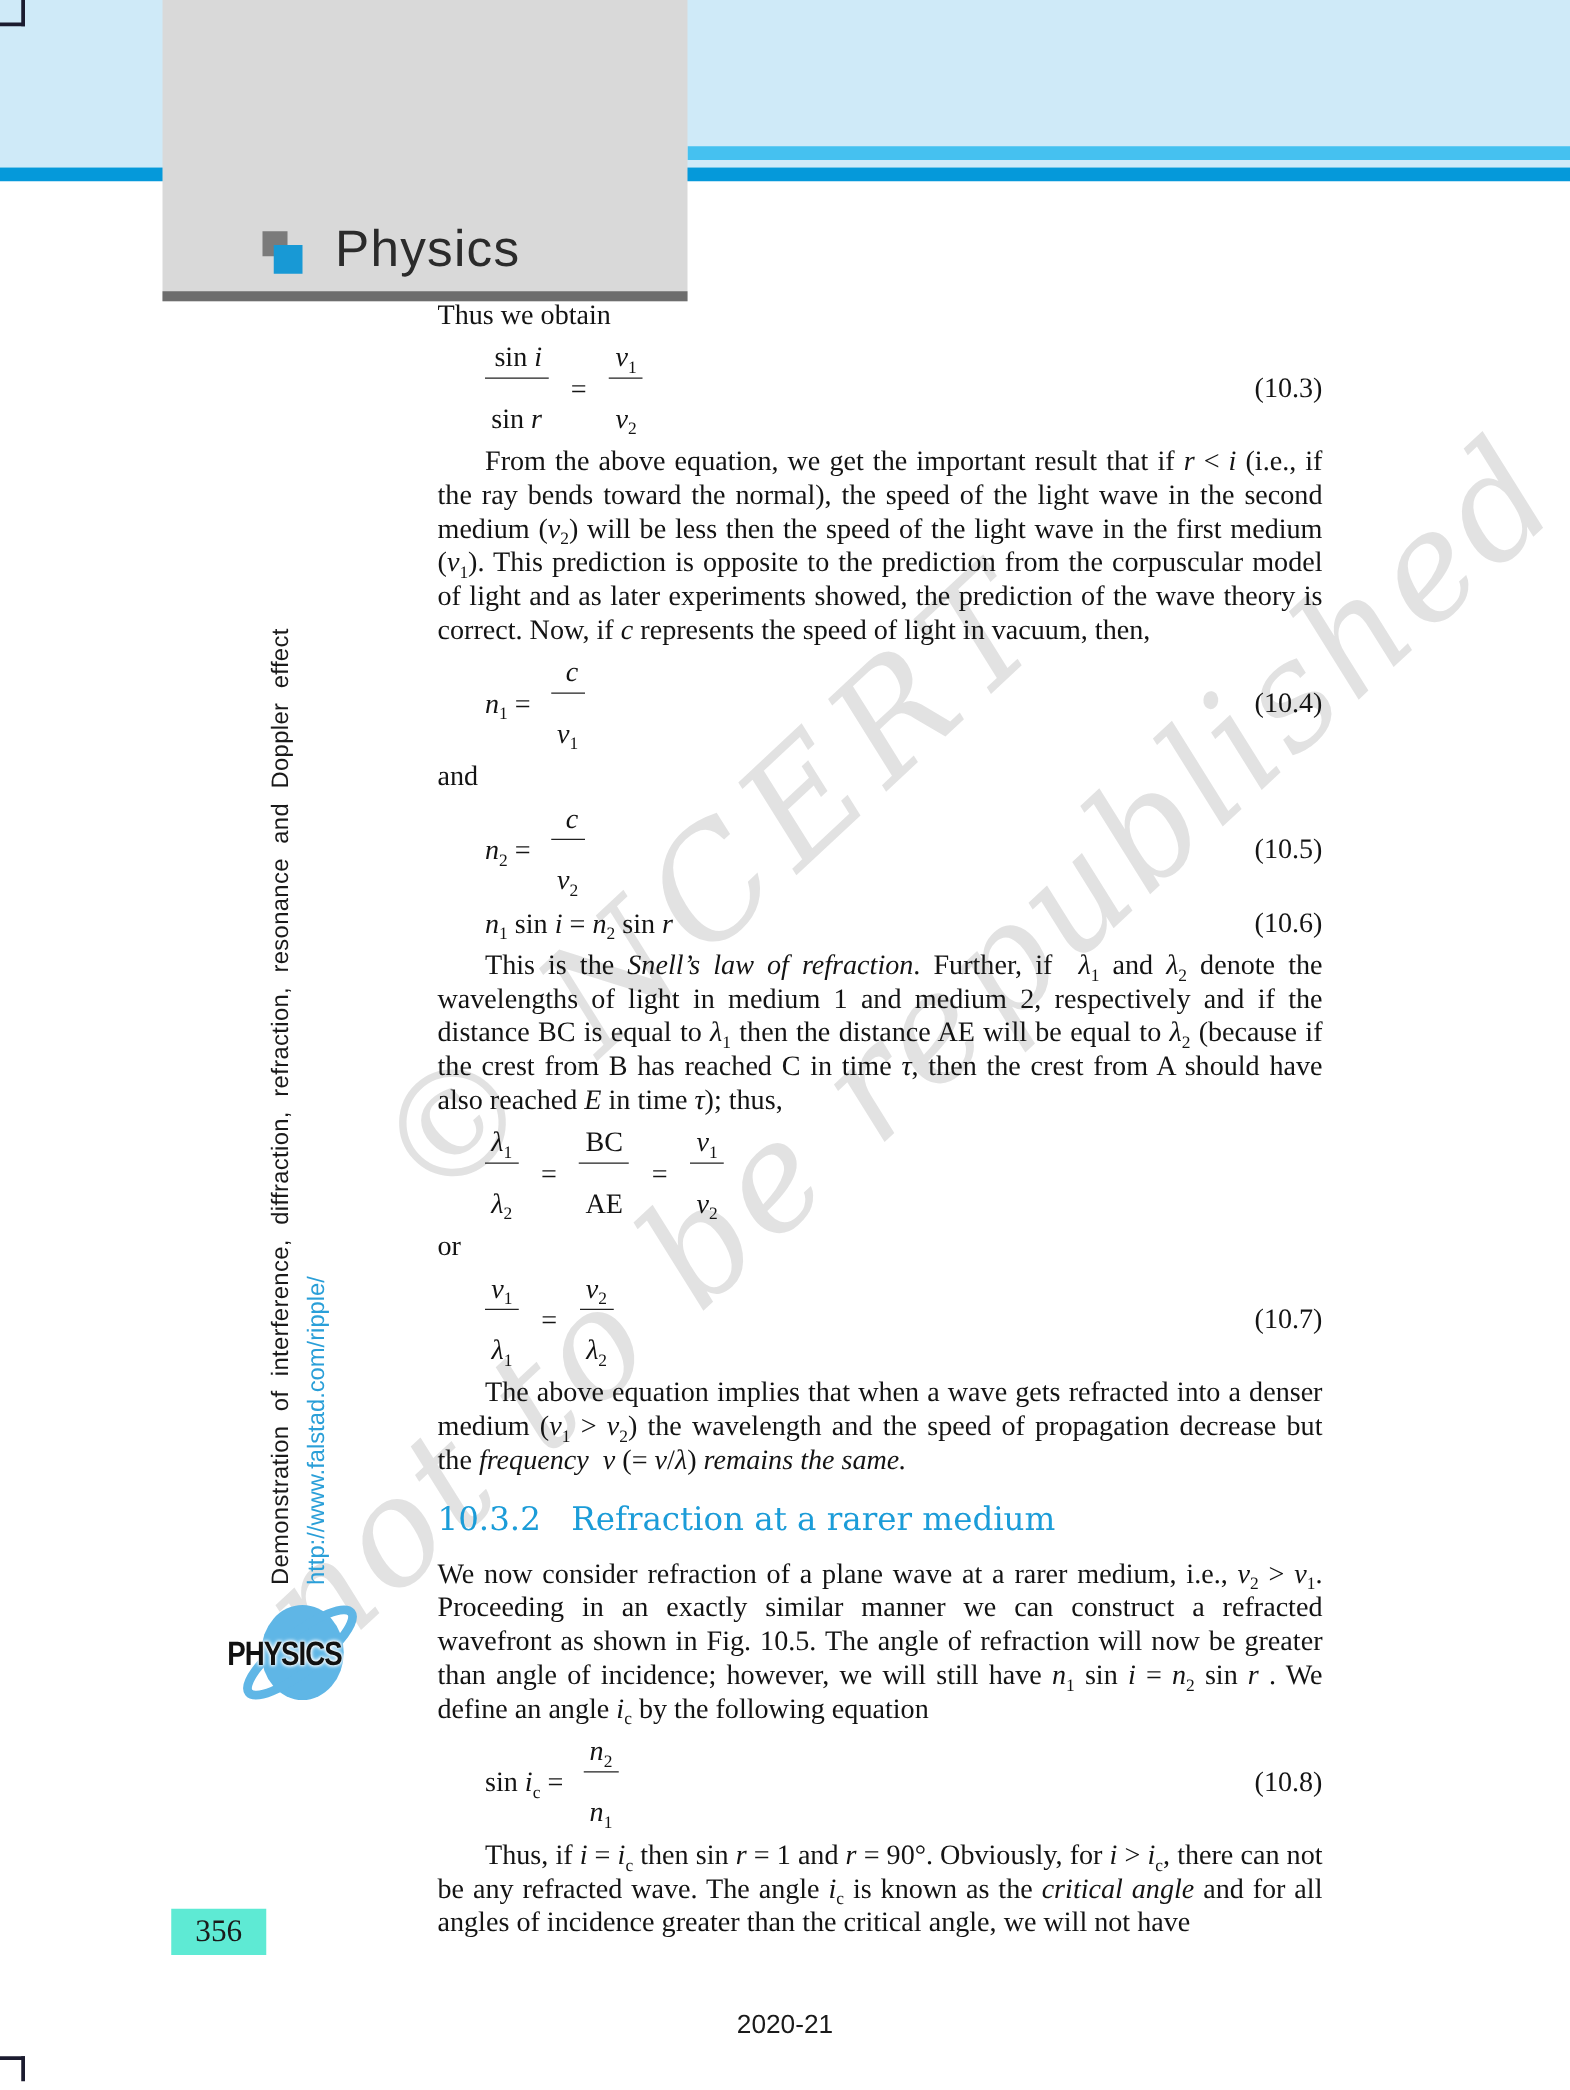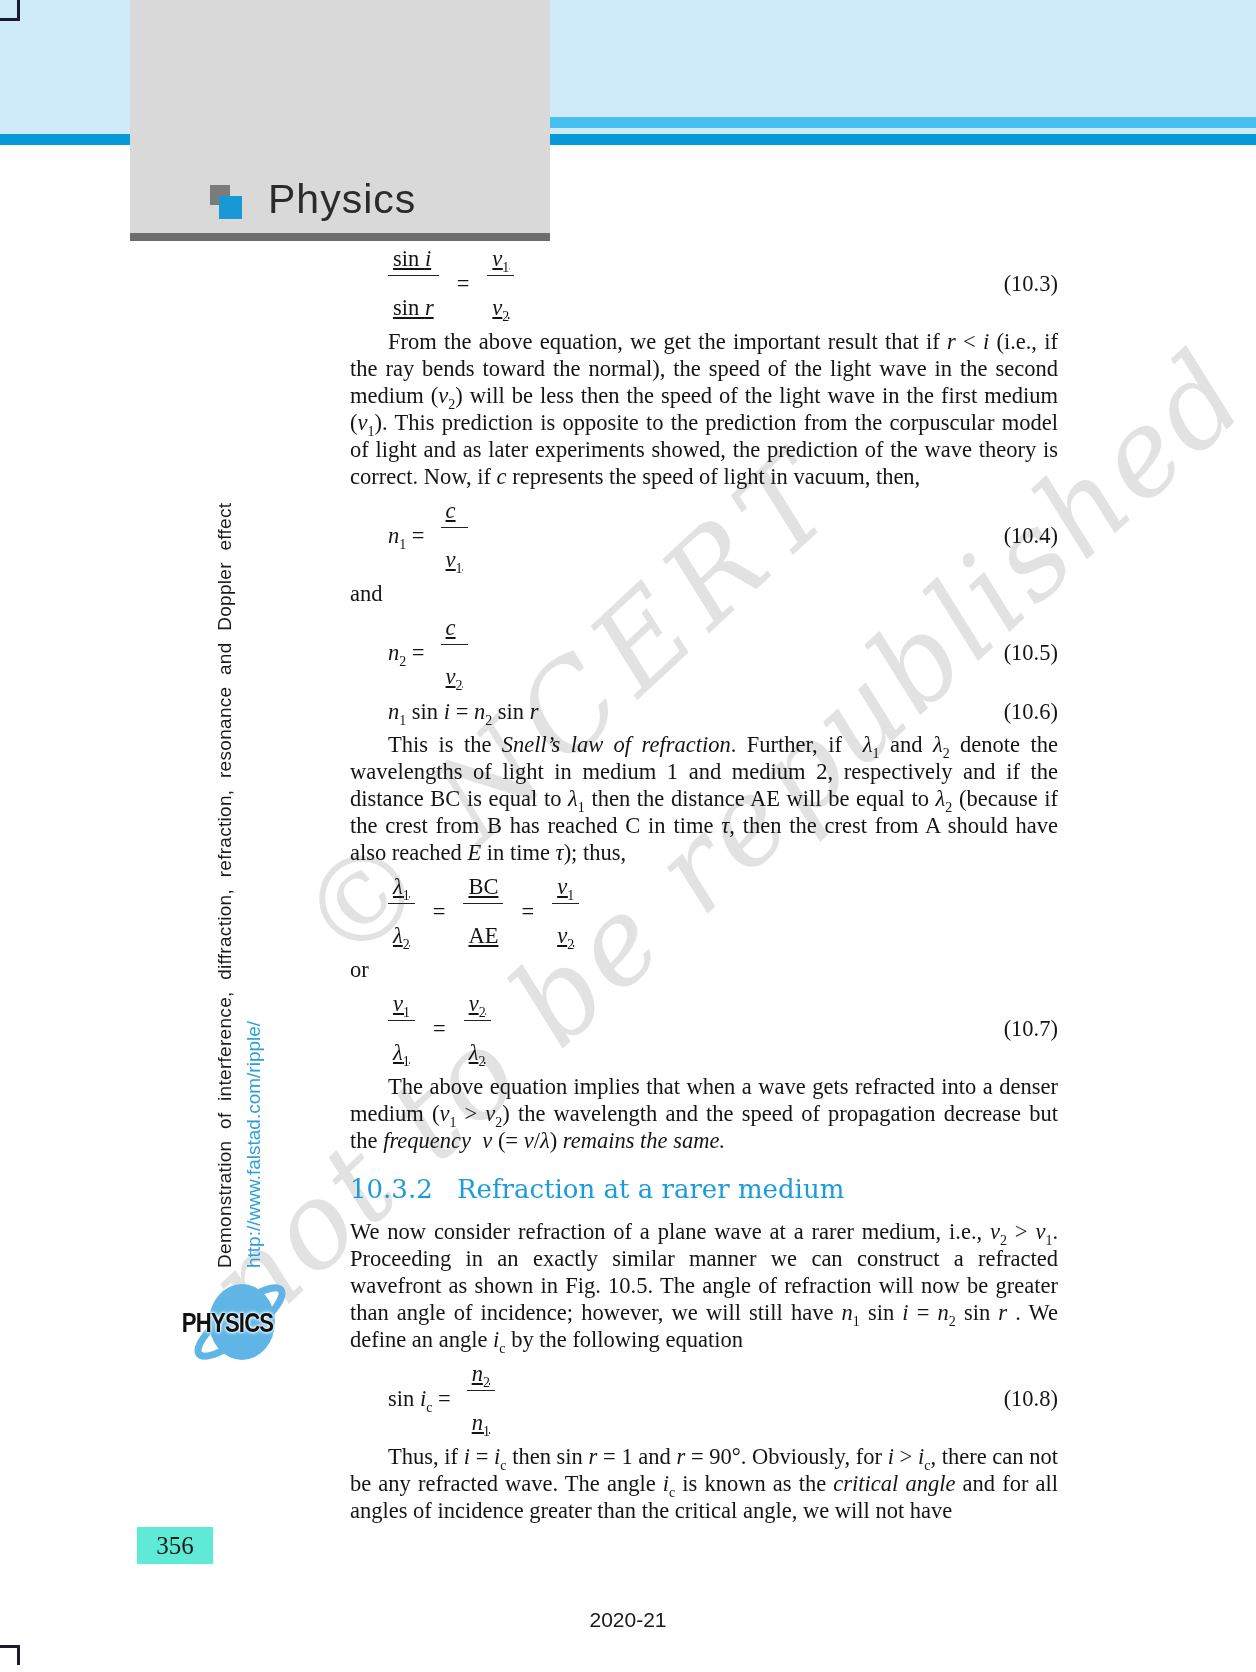--- a/index.html
+++ b/index.html
@@ -97,6 +97,7 @@
 
 <div class="main">
 
+  <p class="para">Thus we obtain</p>
 
   <div class="eq-row">
     <span class="frac">

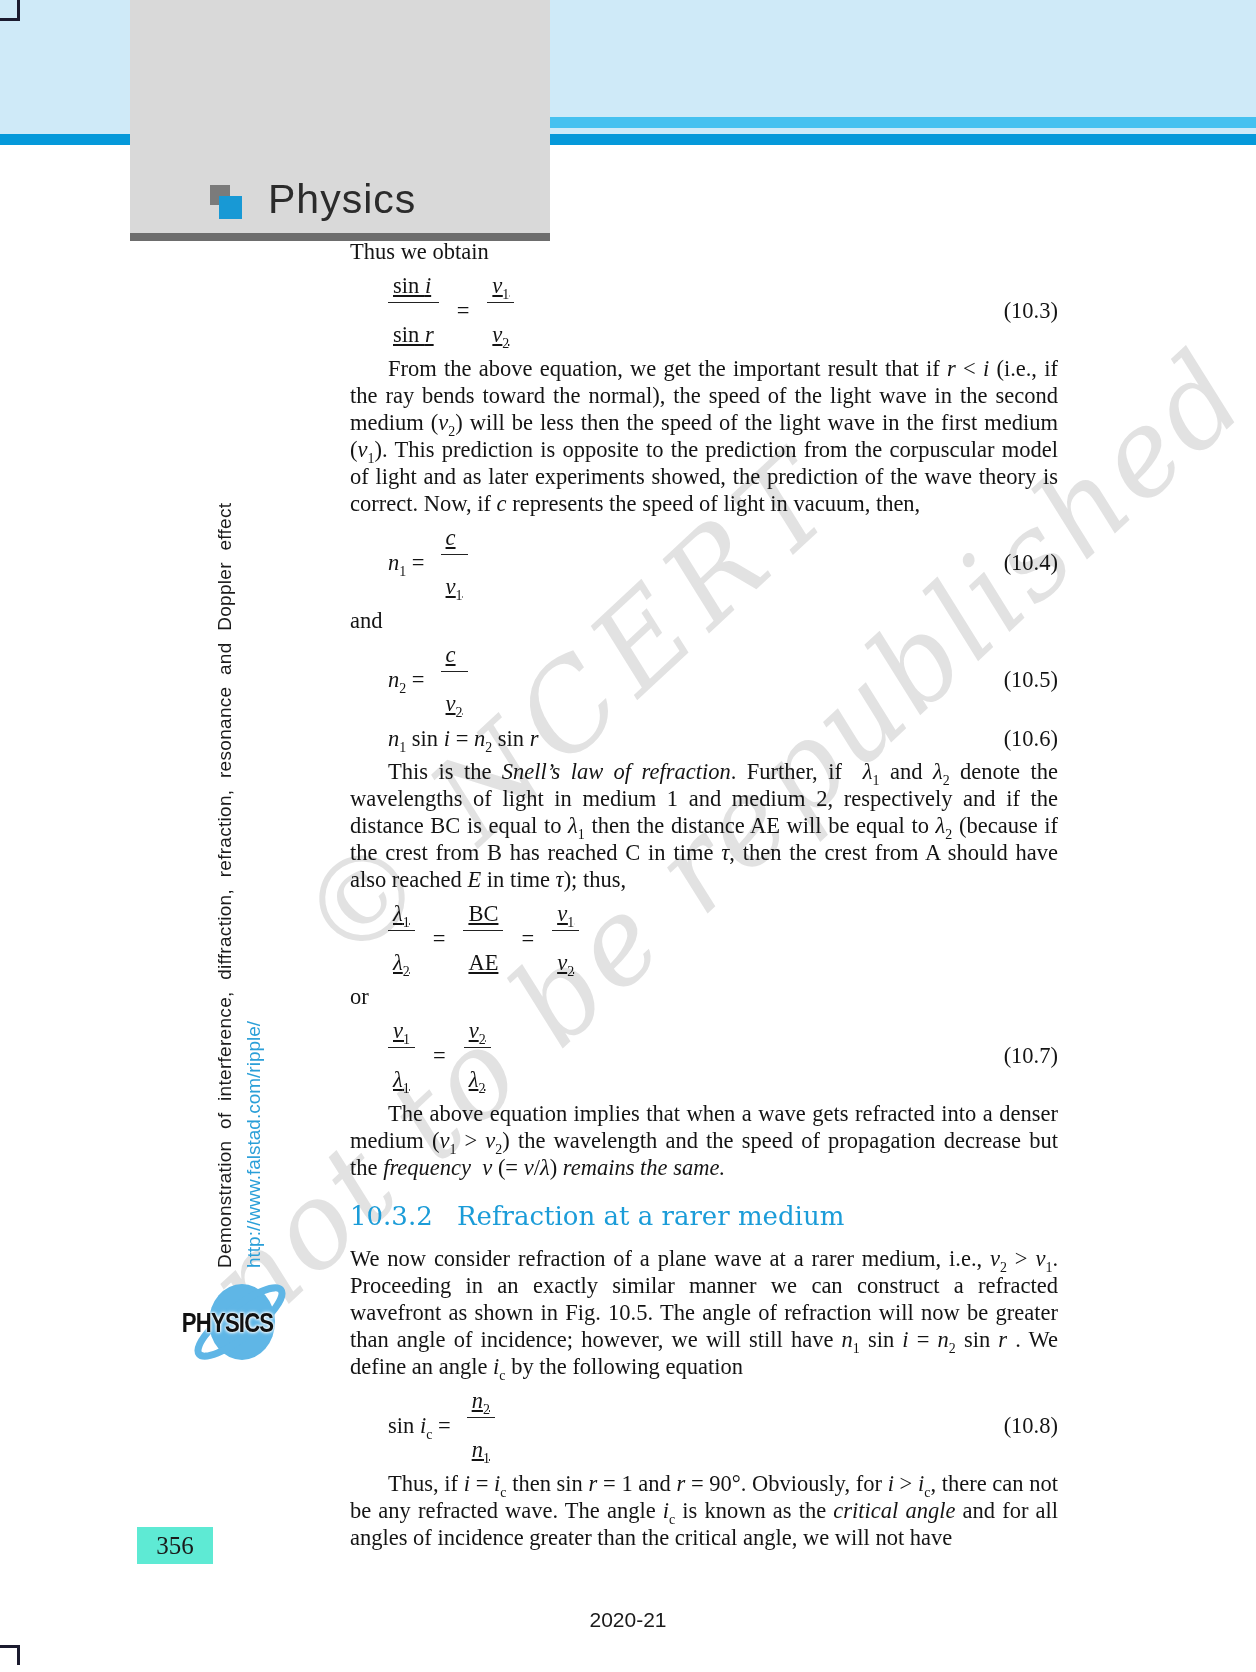--- a/index.html
+++ b/index.html
@@ -50,7 +50,7 @@
   .eq-row{position:relative;display:flex;align-items:center;gap:16px;
     padding-left:38px;margin:7px 0;min-height:64px;}
   .eq-row.inline-eq{min-height:28px;margin:6px 0;}
-  .frac{display:inline-block;text-align:left;vertical-align:middle;text-decoration:underline;}
+  .frac{display:inline-block;text-align:right;vertical-align:middle;}
   .fnum{display:block;padding:0 5px 3px;}
   .fden{display:block;border-top:1.6px solid #222;padding:18px 5px 0;}
   .eq-op{padding:0 2px;}

